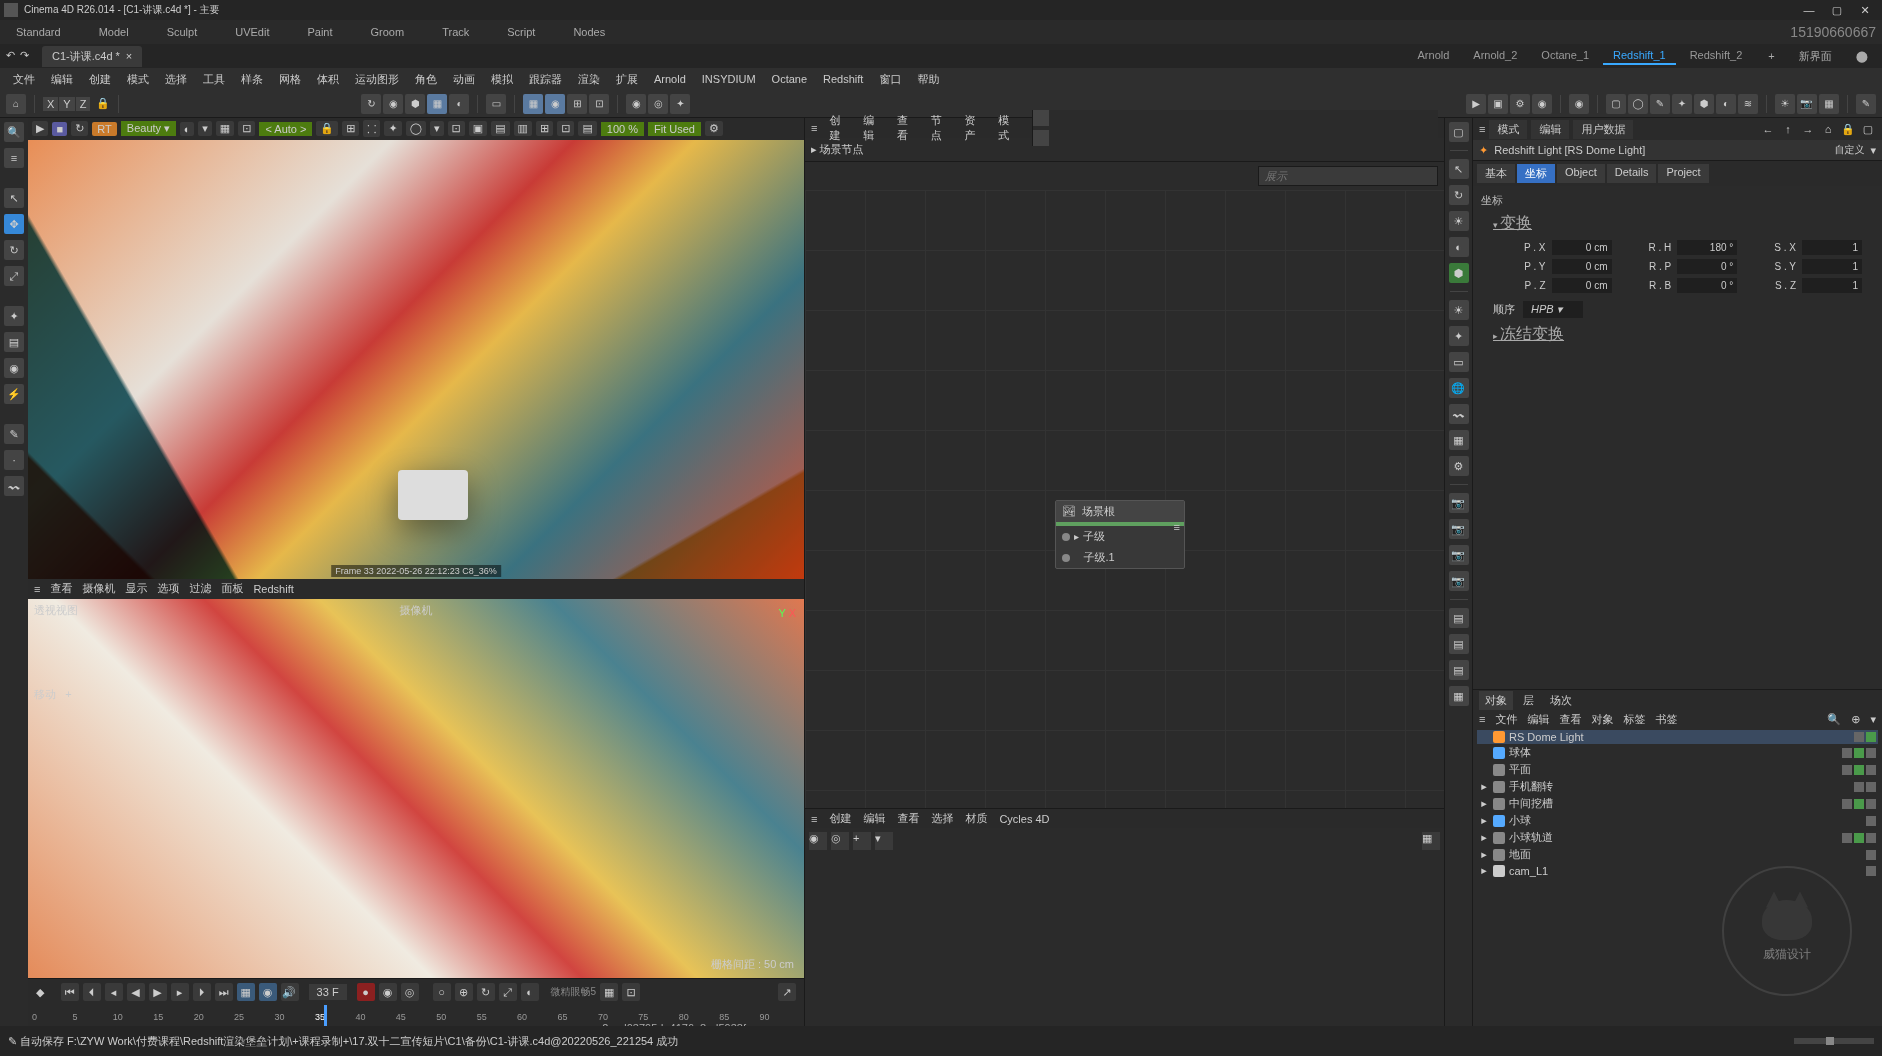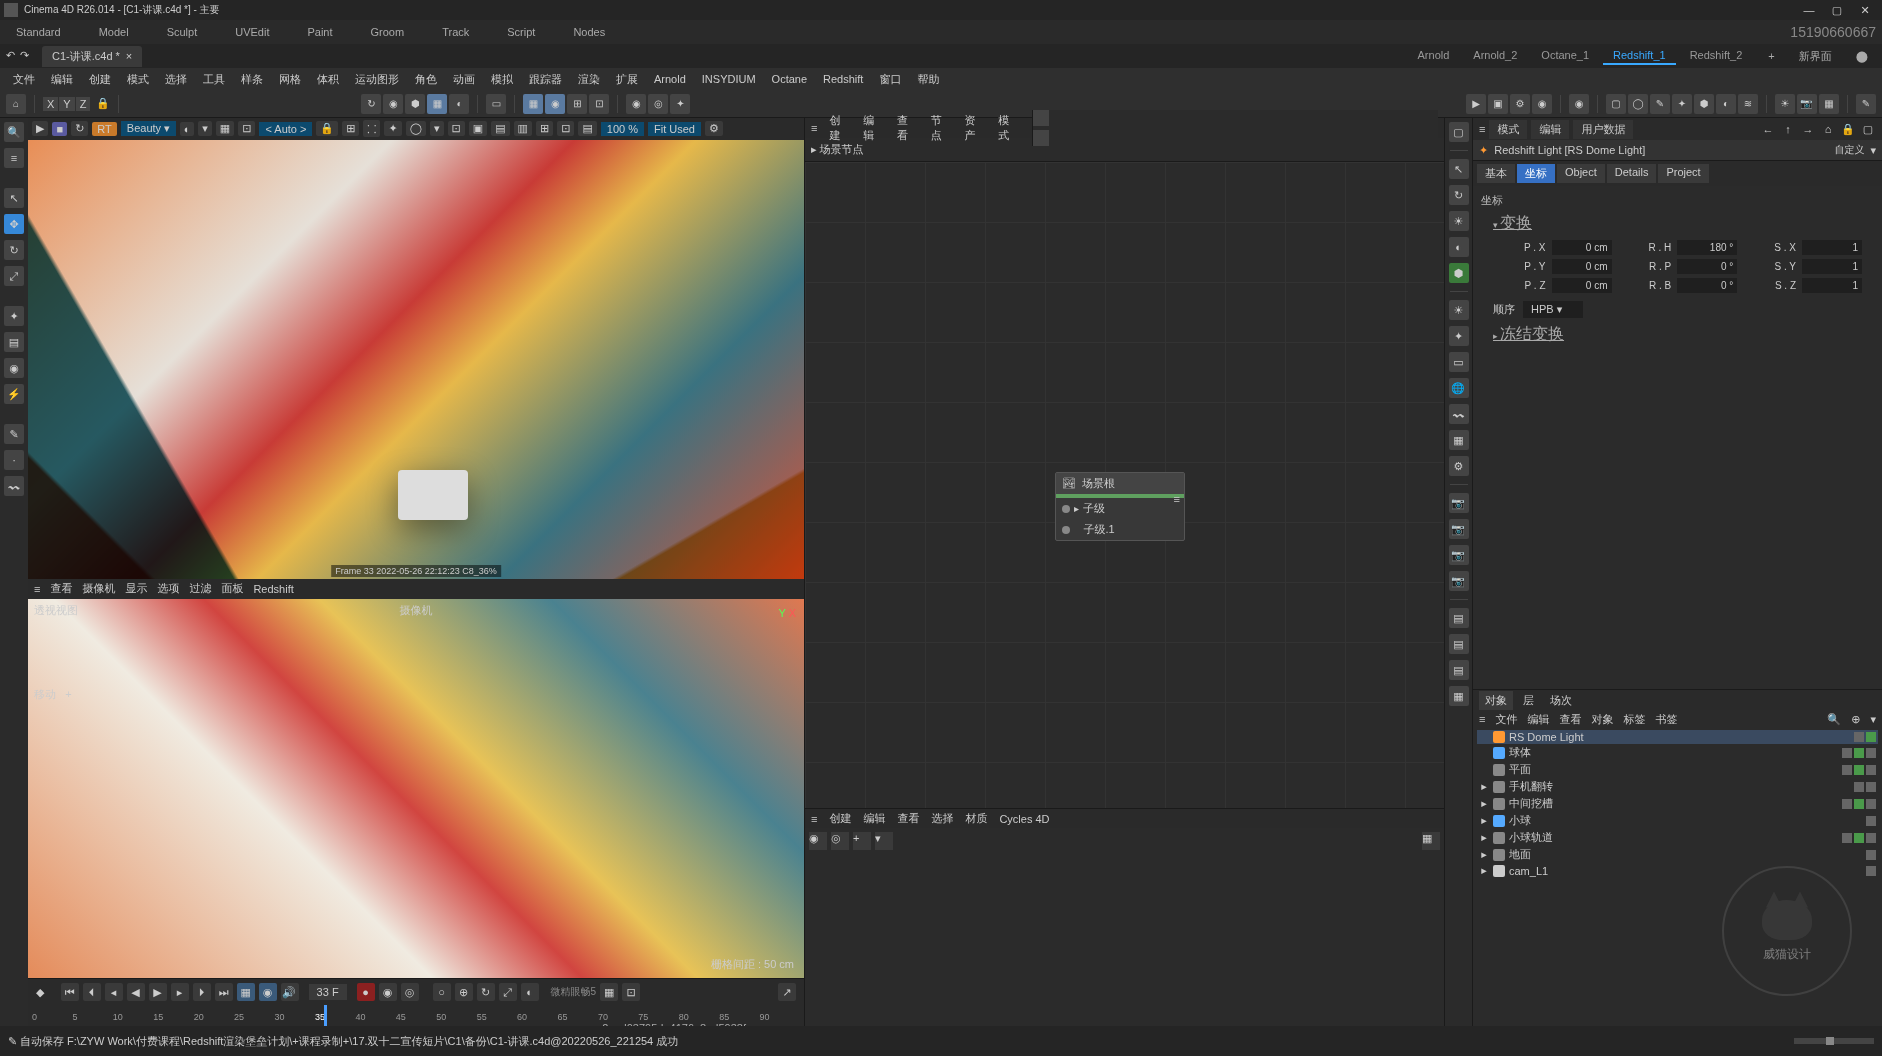--- a/index.html
+++ b/index.html
@@ -46,7 +46,7 @@
 .vptoolbar { height:22px; background:#2a2a2a; display:flex; align-items:center; padding:0 4px; gap:4px; font-size:10px; }
 .vptoolbar .sml { padding:1px 4px; background:#3a3a3a; cursor:pointer; border-radius:2px; }
 .vptoolbar .rt { background:#c97a2a; padding:1px 5px; }
-.vptoolbar .drop { background:#0c4a6e; padding:1px 6px; cursor:pointer; }
+.vptoolbar .drop { background:#4d7c0f; padding:1px 6px; cursor:pointer; }
 
 .vptop { position:relative; background:#7f1d1d; height:440px; overflow:hidden; }
 .vptop .menubar2 { position:absolute; top:0; left:0; right:0; background:rgba(30,30,30,.7); height:16px; display:flex; gap:8px; padding:0 4px; font-size:10px; }

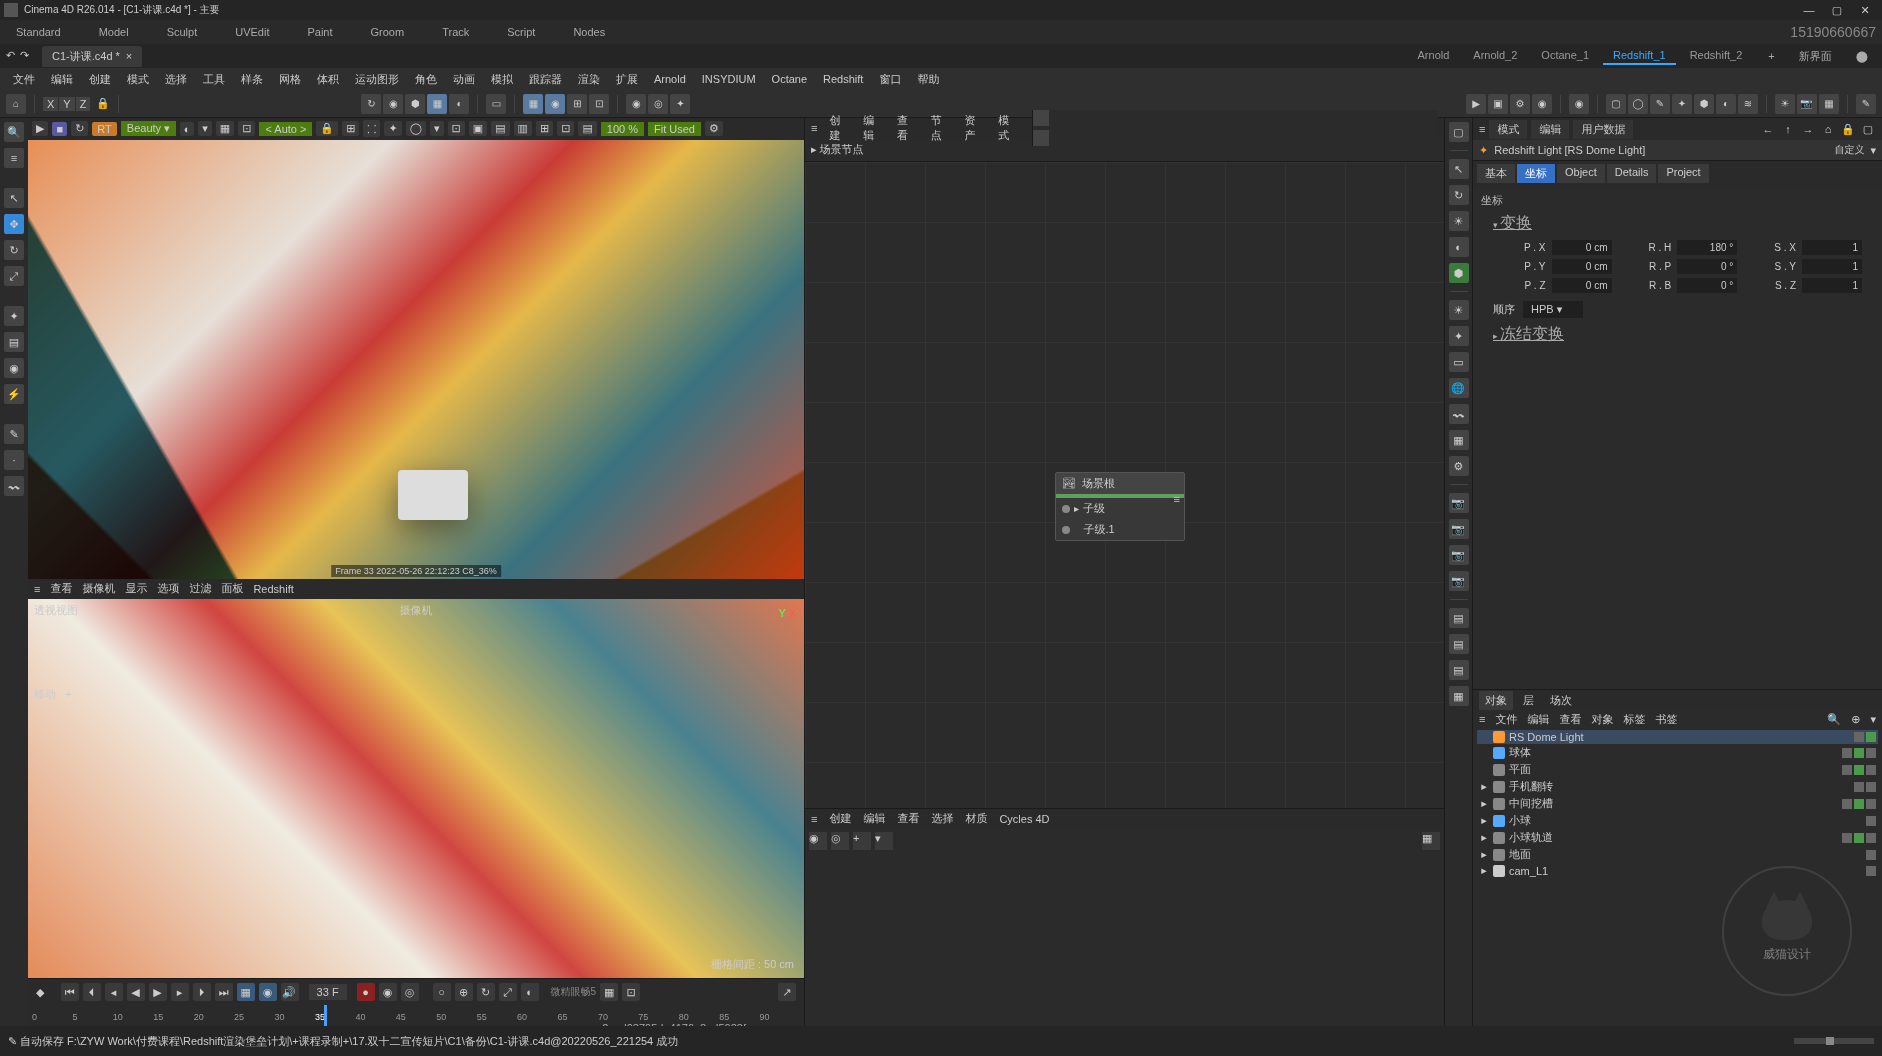--- a/index.html
+++ b/index.html
@@ -458,6 +458,9 @@
       </div>
     </div>
     <div class="crumb">▸ <span>场景节点</span></div>
+    <div class="search" style="text-align:right">
+      <input placeholder="展示" style="">
+    </div>
     <div class="nodearea">
       <div class="node">
         <div class="nhead">

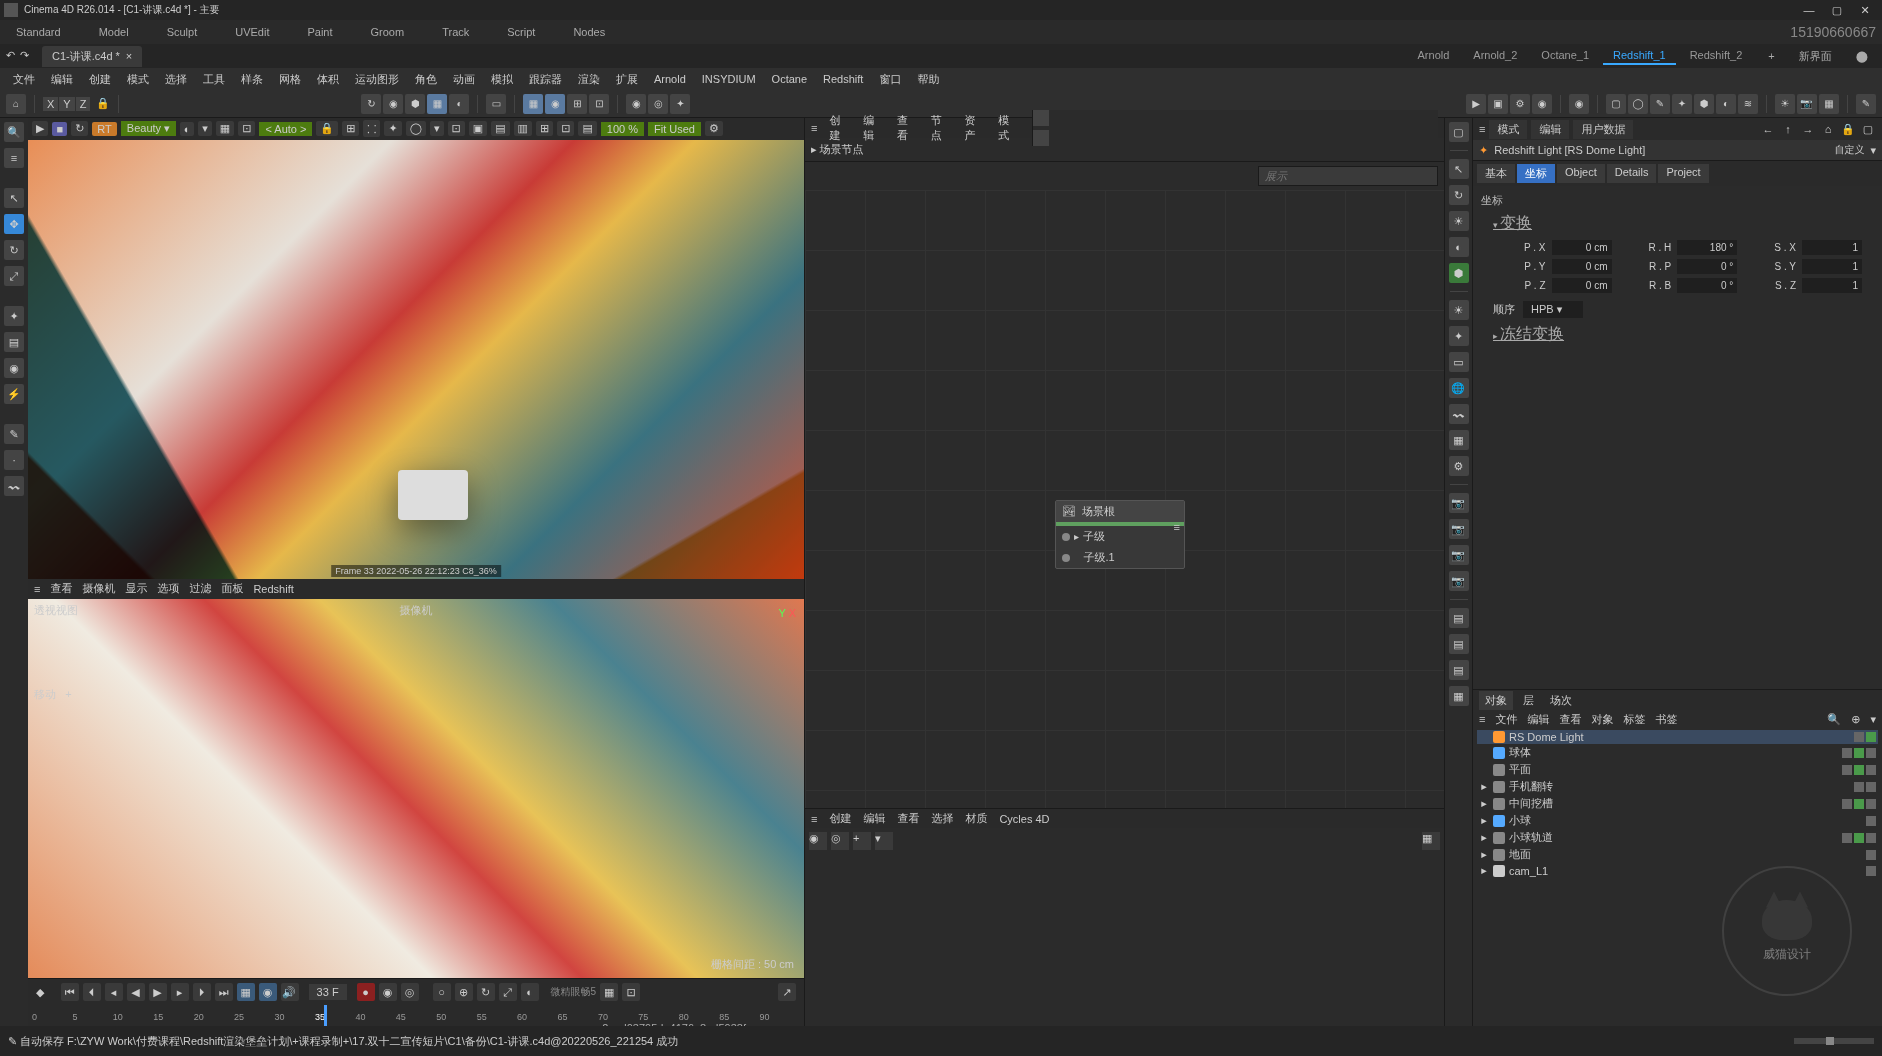--- a/index.html
+++ b/index.html
@@ -130,7 +130,7 @@
 .right .coords .lbl { font-size:10px; text-align:right; }
 .right .coords .val { background:#1f1f1f; padding:2px 4px; text-align:right; font-size:10px;}
 .right .dropline { display:flex; align-items:center; gap:8px; padding:4px 12px;}
-.right .dropline .sel { background:#1f1f1f; padding:2px 8px; cursor:pointer; min-width:60px;}
+.right .dropline .sel { background:#1f1f1f; padding:2px 8px; cursor:pointer; min-width:60px;font-style:italic;}
 .right .chkline { padding:3px 12px; font-size:10px;}
 .right .chkline input { margin-right:4px;}
 

